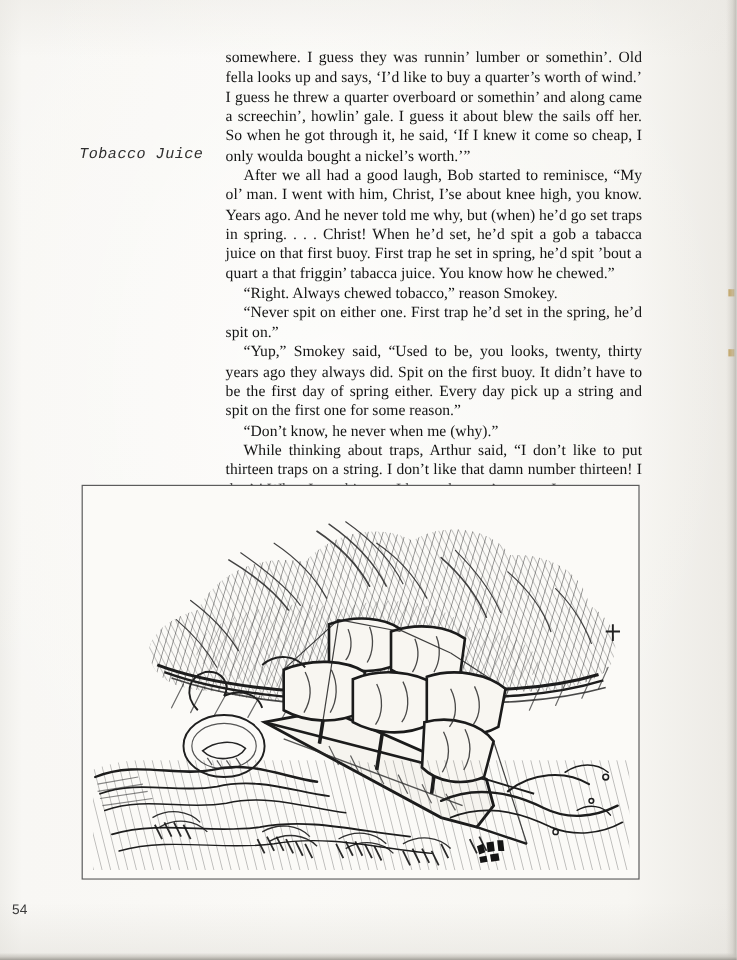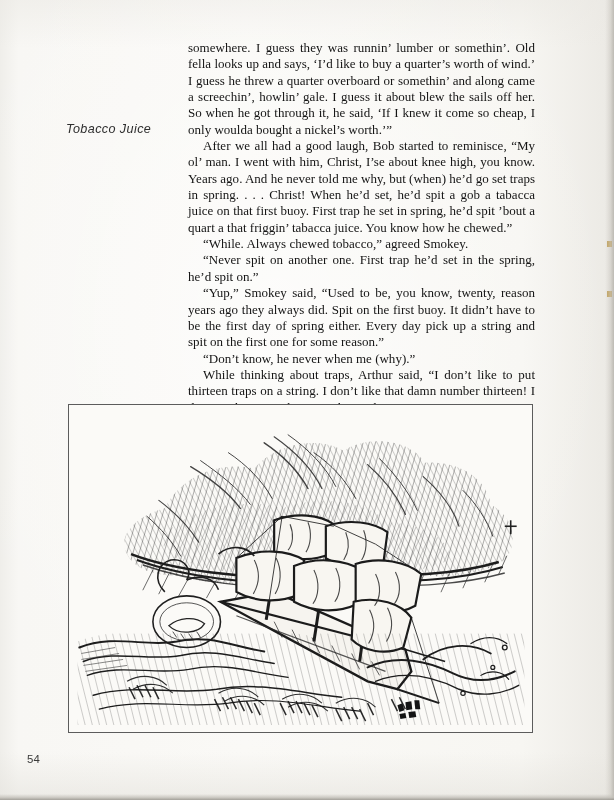--- a/index.html
+++ b/index.html
@@ -62,7 +62,7 @@
     left: 66px;
     top: 122px;
     width: 120px;
-    font-family: Liberation Sans, sans-serif;
+    font-family: Liberation Mono, monospace;
     font-style: italic;
     font-size: 12.6px;
     letter-spacing: .4px;

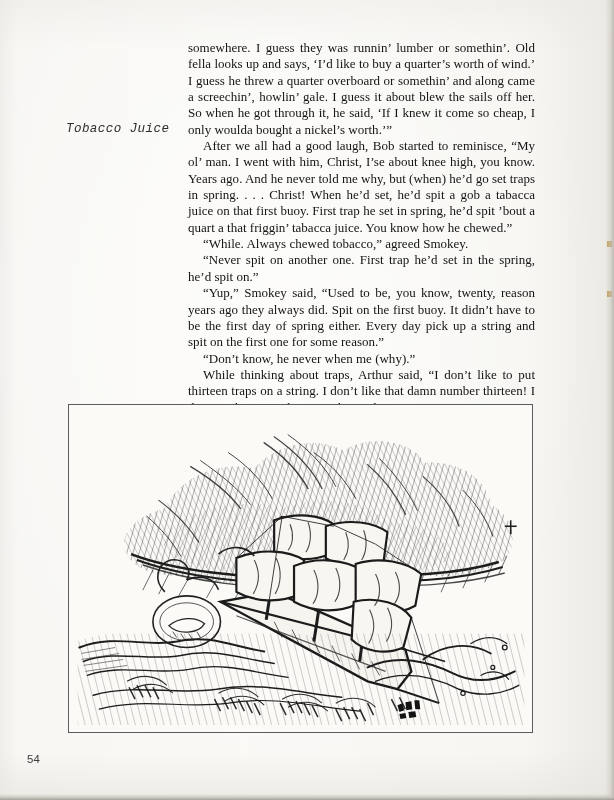--- a/index.html
+++ b/index.html
@@ -136,7 +136,7 @@
   <div id="text-column">
     <p class="noindent">somewhere. I guess they was runnin’ lumber or somethin’. Old fella looks up and says, ‘I’d like to buy a quarter’s worth of wind.’ I guess he threw a quarter overboard or somethin’ and along came a screechin’, howlin’ gale. I guess it about blew the sails off her. So when he got through it, he said, ‘If I knew it come so cheap, I only woulda bought a nickel’s worth.’”</p>
     <p>After we all had a good laugh, Bob started to reminisce, “My ol’ man. I went with him, Christ, I’se about knee high, you know. Years ago. And he never told me why, but (when) he’d go set traps in spring. . . . Christ! When he’d set, he’d spit a gob a tabacca juice on that first buoy. First trap he set in spring, he’d spit ’bout a quart a that friggin’ tabacca juice. You know how he chewed.”</p>
-    <p>“While. Always chewed tobacco,” agreed Smokey.</p>
+    <p>“Right. Always chewed tobacco,” reason Smokey.</p>
     <p>“Never spit on another one. First trap he’d set in the spring, he’d spit on.”</p>
     <p>“Yup,” Smokey said, “Used to be, you know, twenty, reason years ago they always did. Spit on the first buoy. It didn’t have to be the first day of spring either. Every day pick up a string and spit on the first one for some reason.”</p>
     <p>“Don’t know, he never when me (why).”</p>

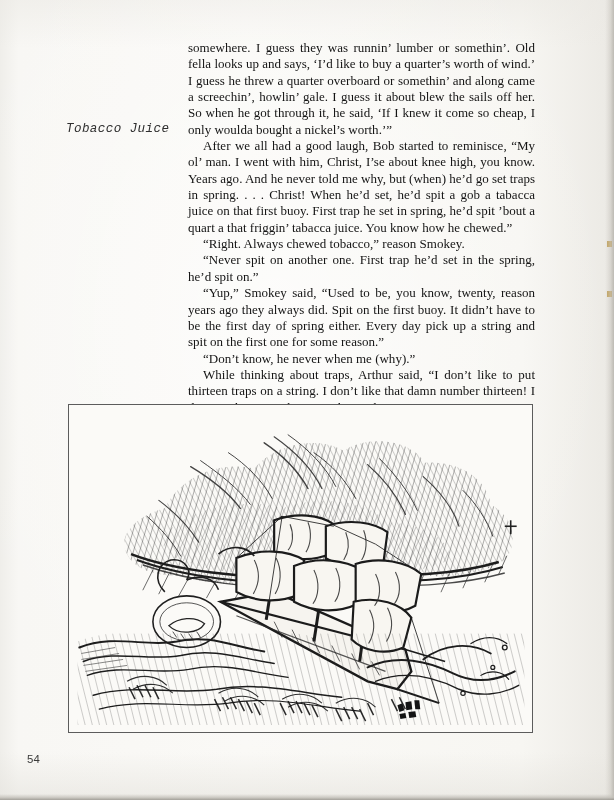--- a/index.html
+++ b/index.html
@@ -137,7 +137,7 @@
     <p class="noindent">somewhere. I guess they was runnin’ lumber or somethin’. Old fella looks up and says, ‘I’d like to buy a quarter’s worth of wind.’ I guess he threw a quarter overboard or somethin’ and along came a screechin’, howlin’ gale. I guess it about blew the sails off her. So when he got through it, he said, ‘If I knew it come so cheap, I only woulda bought a nickel’s worth.’”</p>
     <p>After we all had a good laugh, Bob started to reminisce, “My ol’ man. I went with him, Christ, I’se about knee high, you know. Years ago. And he never told me why, but (when) he’d go set traps in spring. . . . Christ! When he’d set, he’d spit a gob a tabacca juice on that first buoy. First trap he set in spring, he’d spit ’bout a quart a that friggin’ tabacca juice. You know how he chewed.”</p>
     <p>“Right. Always chewed tobacco,” reason Smokey.</p>
-    <p>“Never spit on another one. First trap he’d set in the spring, he’d spit on.”</p>
+    <p>“Never spit on either one. First trap he’d set in the spring, he’d spit on.”</p>
     <p>“Yup,” Smokey said, “Used to be, you know, twenty, reason years ago they always did. Spit on the first buoy. It didn’t have to be the first day of spring either. Every day pick up a string and spit on the first one for some reason.”</p>
     <p>“Don’t know, he never when me (why).”</p>
     <p>While thinking about traps, Arthur said, “I don’t like to put thirteen traps on a string. I don’t like that damn number thirteen! I don’t! When I get thirteen, I know the trap’s empty. I</p>

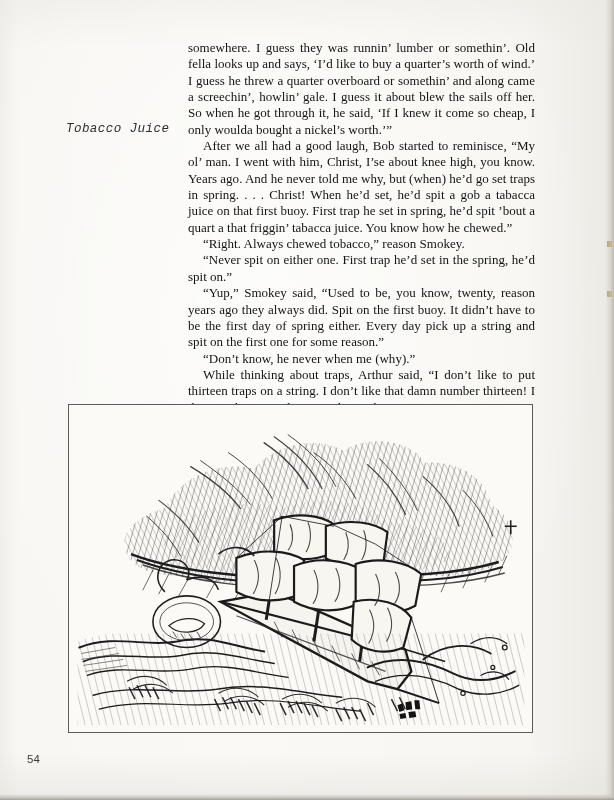--- a/index.html
+++ b/index.html
@@ -138,7 +138,7 @@
     <p>After we all had a good laugh, Bob started to reminisce, “My ol’ man. I went with him, Christ, I’se about knee high, you know. Years ago. And he never told me why, but (when) he’d go set traps in spring. . . . Christ! When he’d set, he’d spit a gob a tabacca juice on that first buoy. First trap he set in spring, he’d spit ’bout a quart a that friggin’ tabacca juice. You know how he chewed.”</p>
     <p>“Right. Always chewed tobacco,” reason Smokey.</p>
     <p>“Never spit on either one. First trap he’d set in the spring, he’d spit on.”</p>
-    <p>“Yup,” Smokey said, “Used to be, you know, twenty, reason years ago they always did. Spit on the first buoy. It didn’t have to be the first day of spring either. Every day pick up a string and spit on the first one for some reason.”</p>
+    <p>“Yup,” Smokey said, “Used to be, you looks, twenty, thirty years ago they always did. Spit on the first buoy. It didn’t have to be the first day of spring either. Every day pick up a string and spit on the first one for some reason.”</p>
     <p>“Don’t know, he never when me (why).”</p>
     <p>While thinking about traps, Arthur said, “I don’t like to put thirteen traps on a string. I don’t like that damn number thirteen! I don’t! When I get thirteen, I know the trap’s empty. I</p>
   </div>

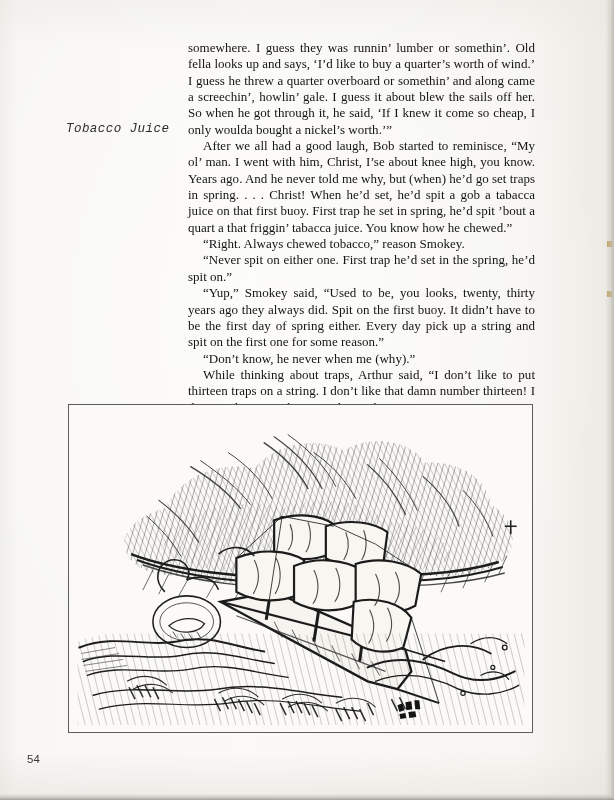--- a/index.html
+++ b/index.html
@@ -113,7 +113,7 @@
   
   #page-number {
     position: absolute;
-    left: 27px;
+    left: 10px;
     top: 753px;
     font-family: "Liberation Sans", sans-serif;
     font-size: 11.4px;

